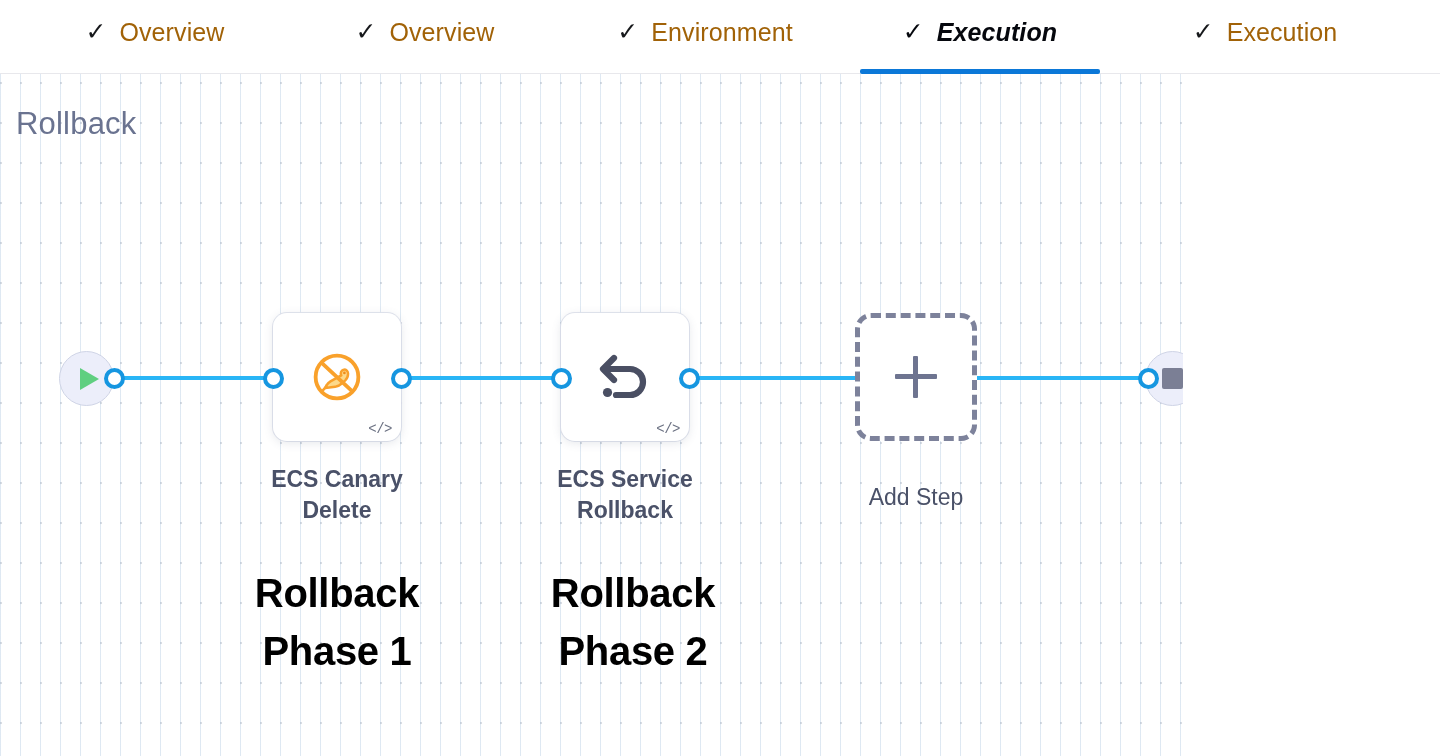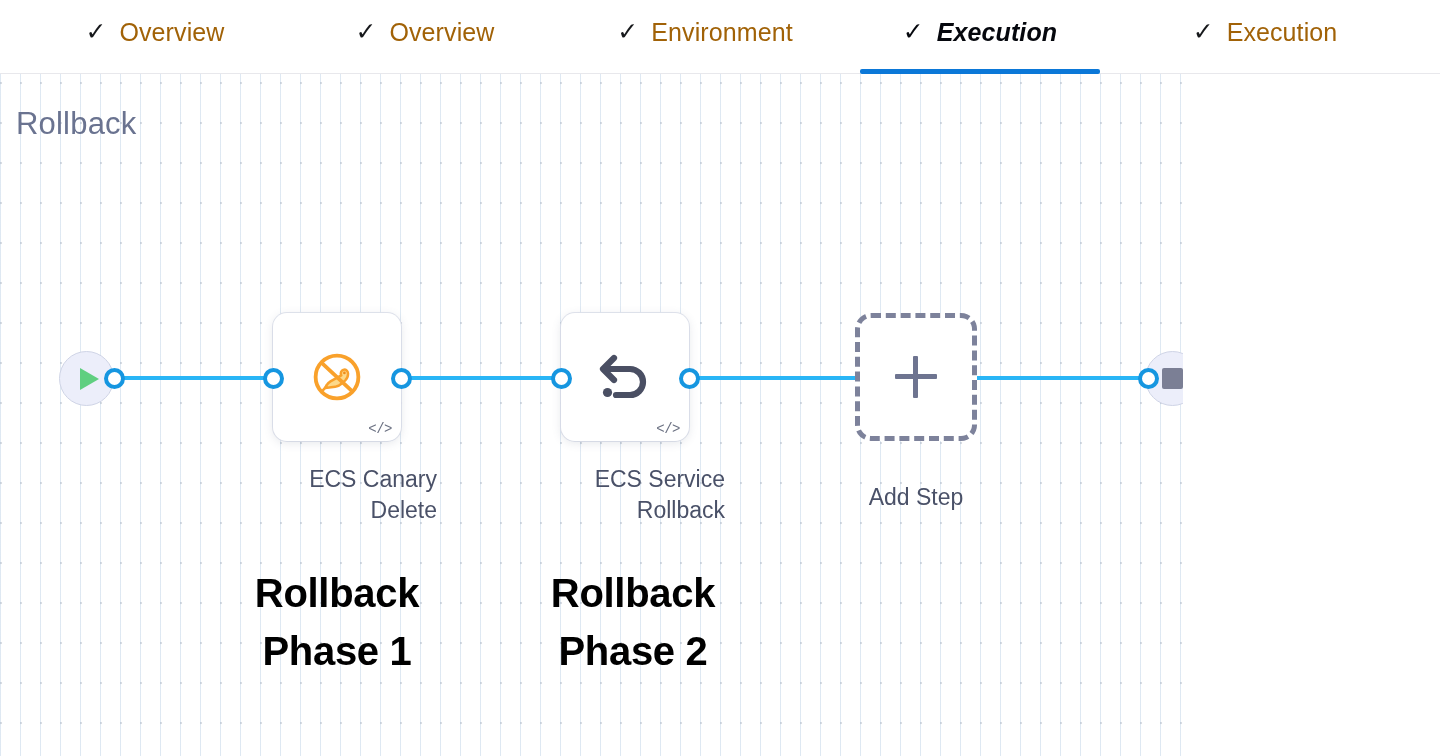--- a/index.html
+++ b/index.html
@@ -223,11 +223,11 @@
   
   .node-label {
     position: absolute;
-    text-align: right;
+    text-align: center;
     font-size: 23px;
     line-height: 1.33;
     color: #4a5168;
-    font-weight: 400;
+    font-weight: 700;
     z-index: 5;
     user-select: none;
   }

